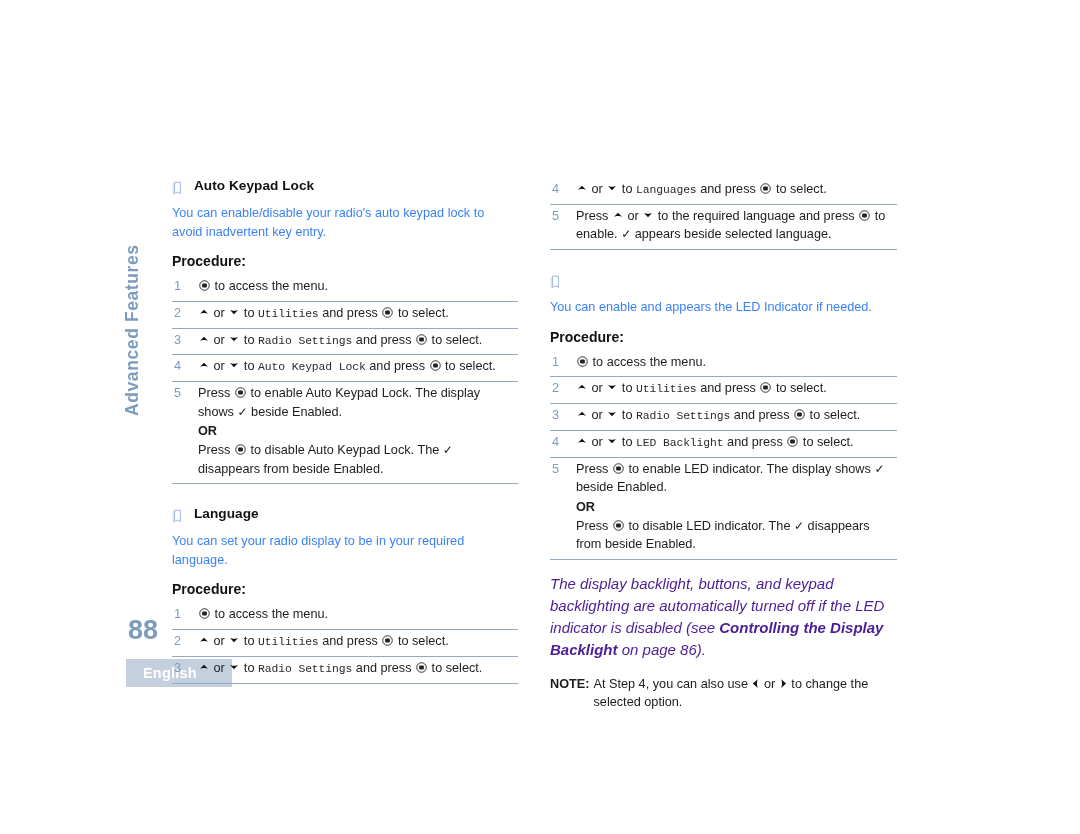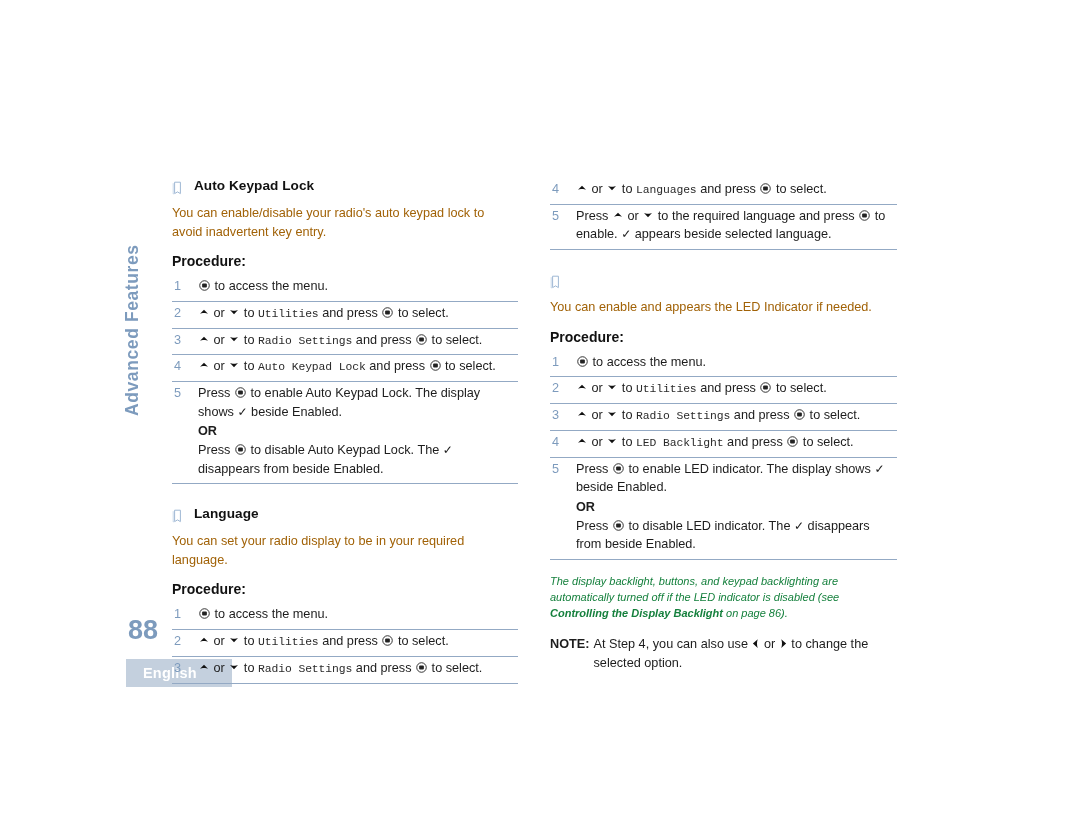--- a/index.html
+++ b/index.html
@@ -102,7 +102,7 @@
   .body-text {
     font-size: 12.7px;
     line-height: 1.46;
-    color: #a16207;
+    color: #3b82f6;
     margin: 0 0 12px 0;
   }
 

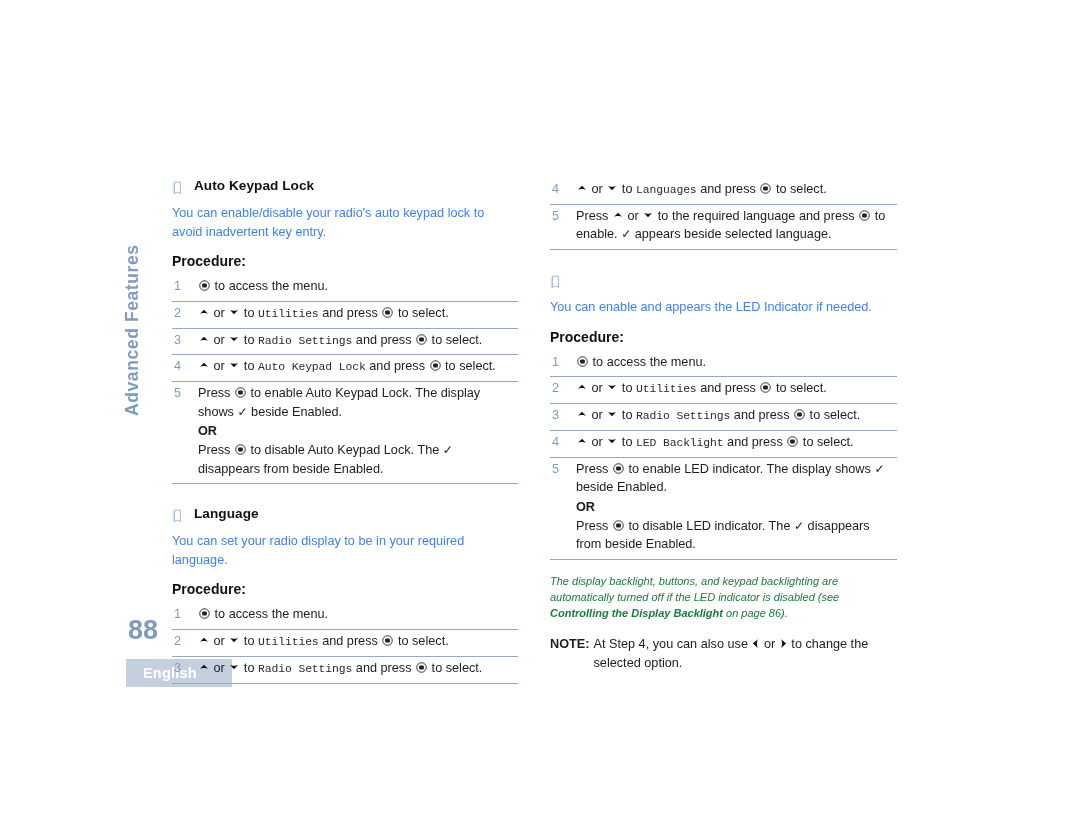--- a/index.html
+++ b/index.html
@@ -176,10 +176,10 @@
 
   
   .ital-note {
-    font-size: 11px;
+    font-size: 15px;
     font-style: italic;
     line-height: 1.46;
-    color: #15803d;
+    color: #4c1d95;
     margin: 13px 0 0 0;
   }
   .ital-note b { font-weight: bold; font-style: italic; }

